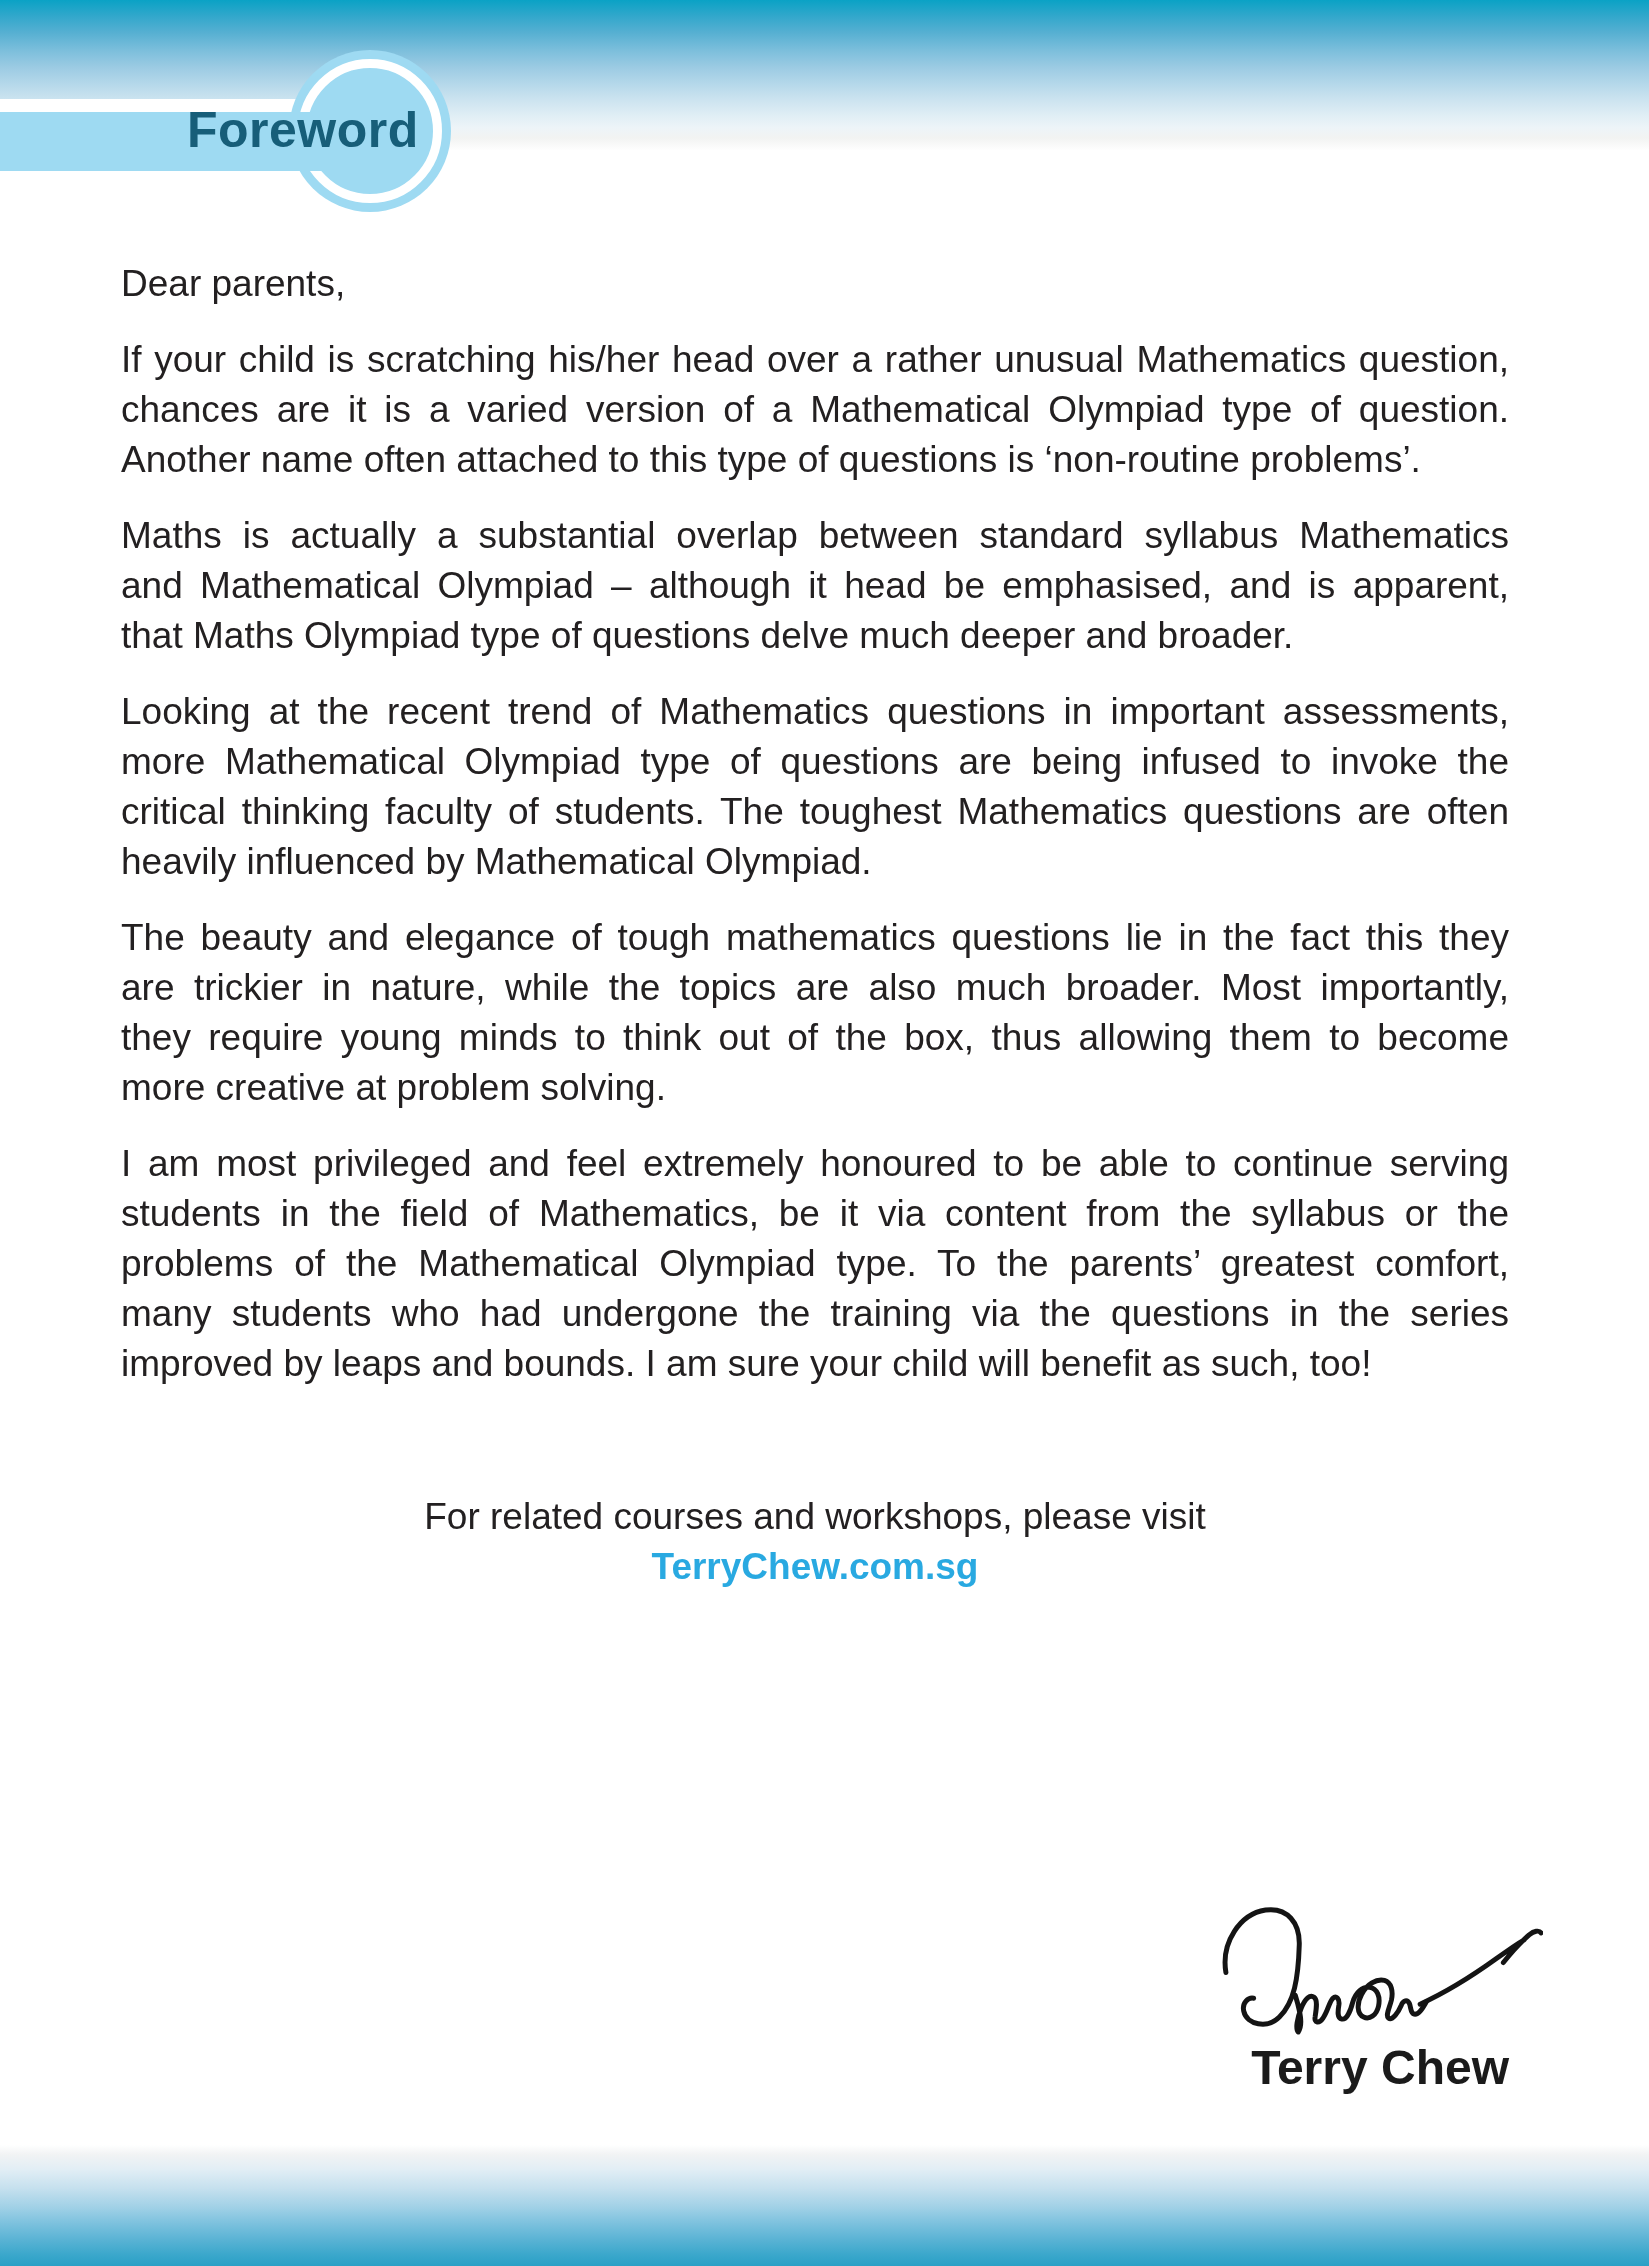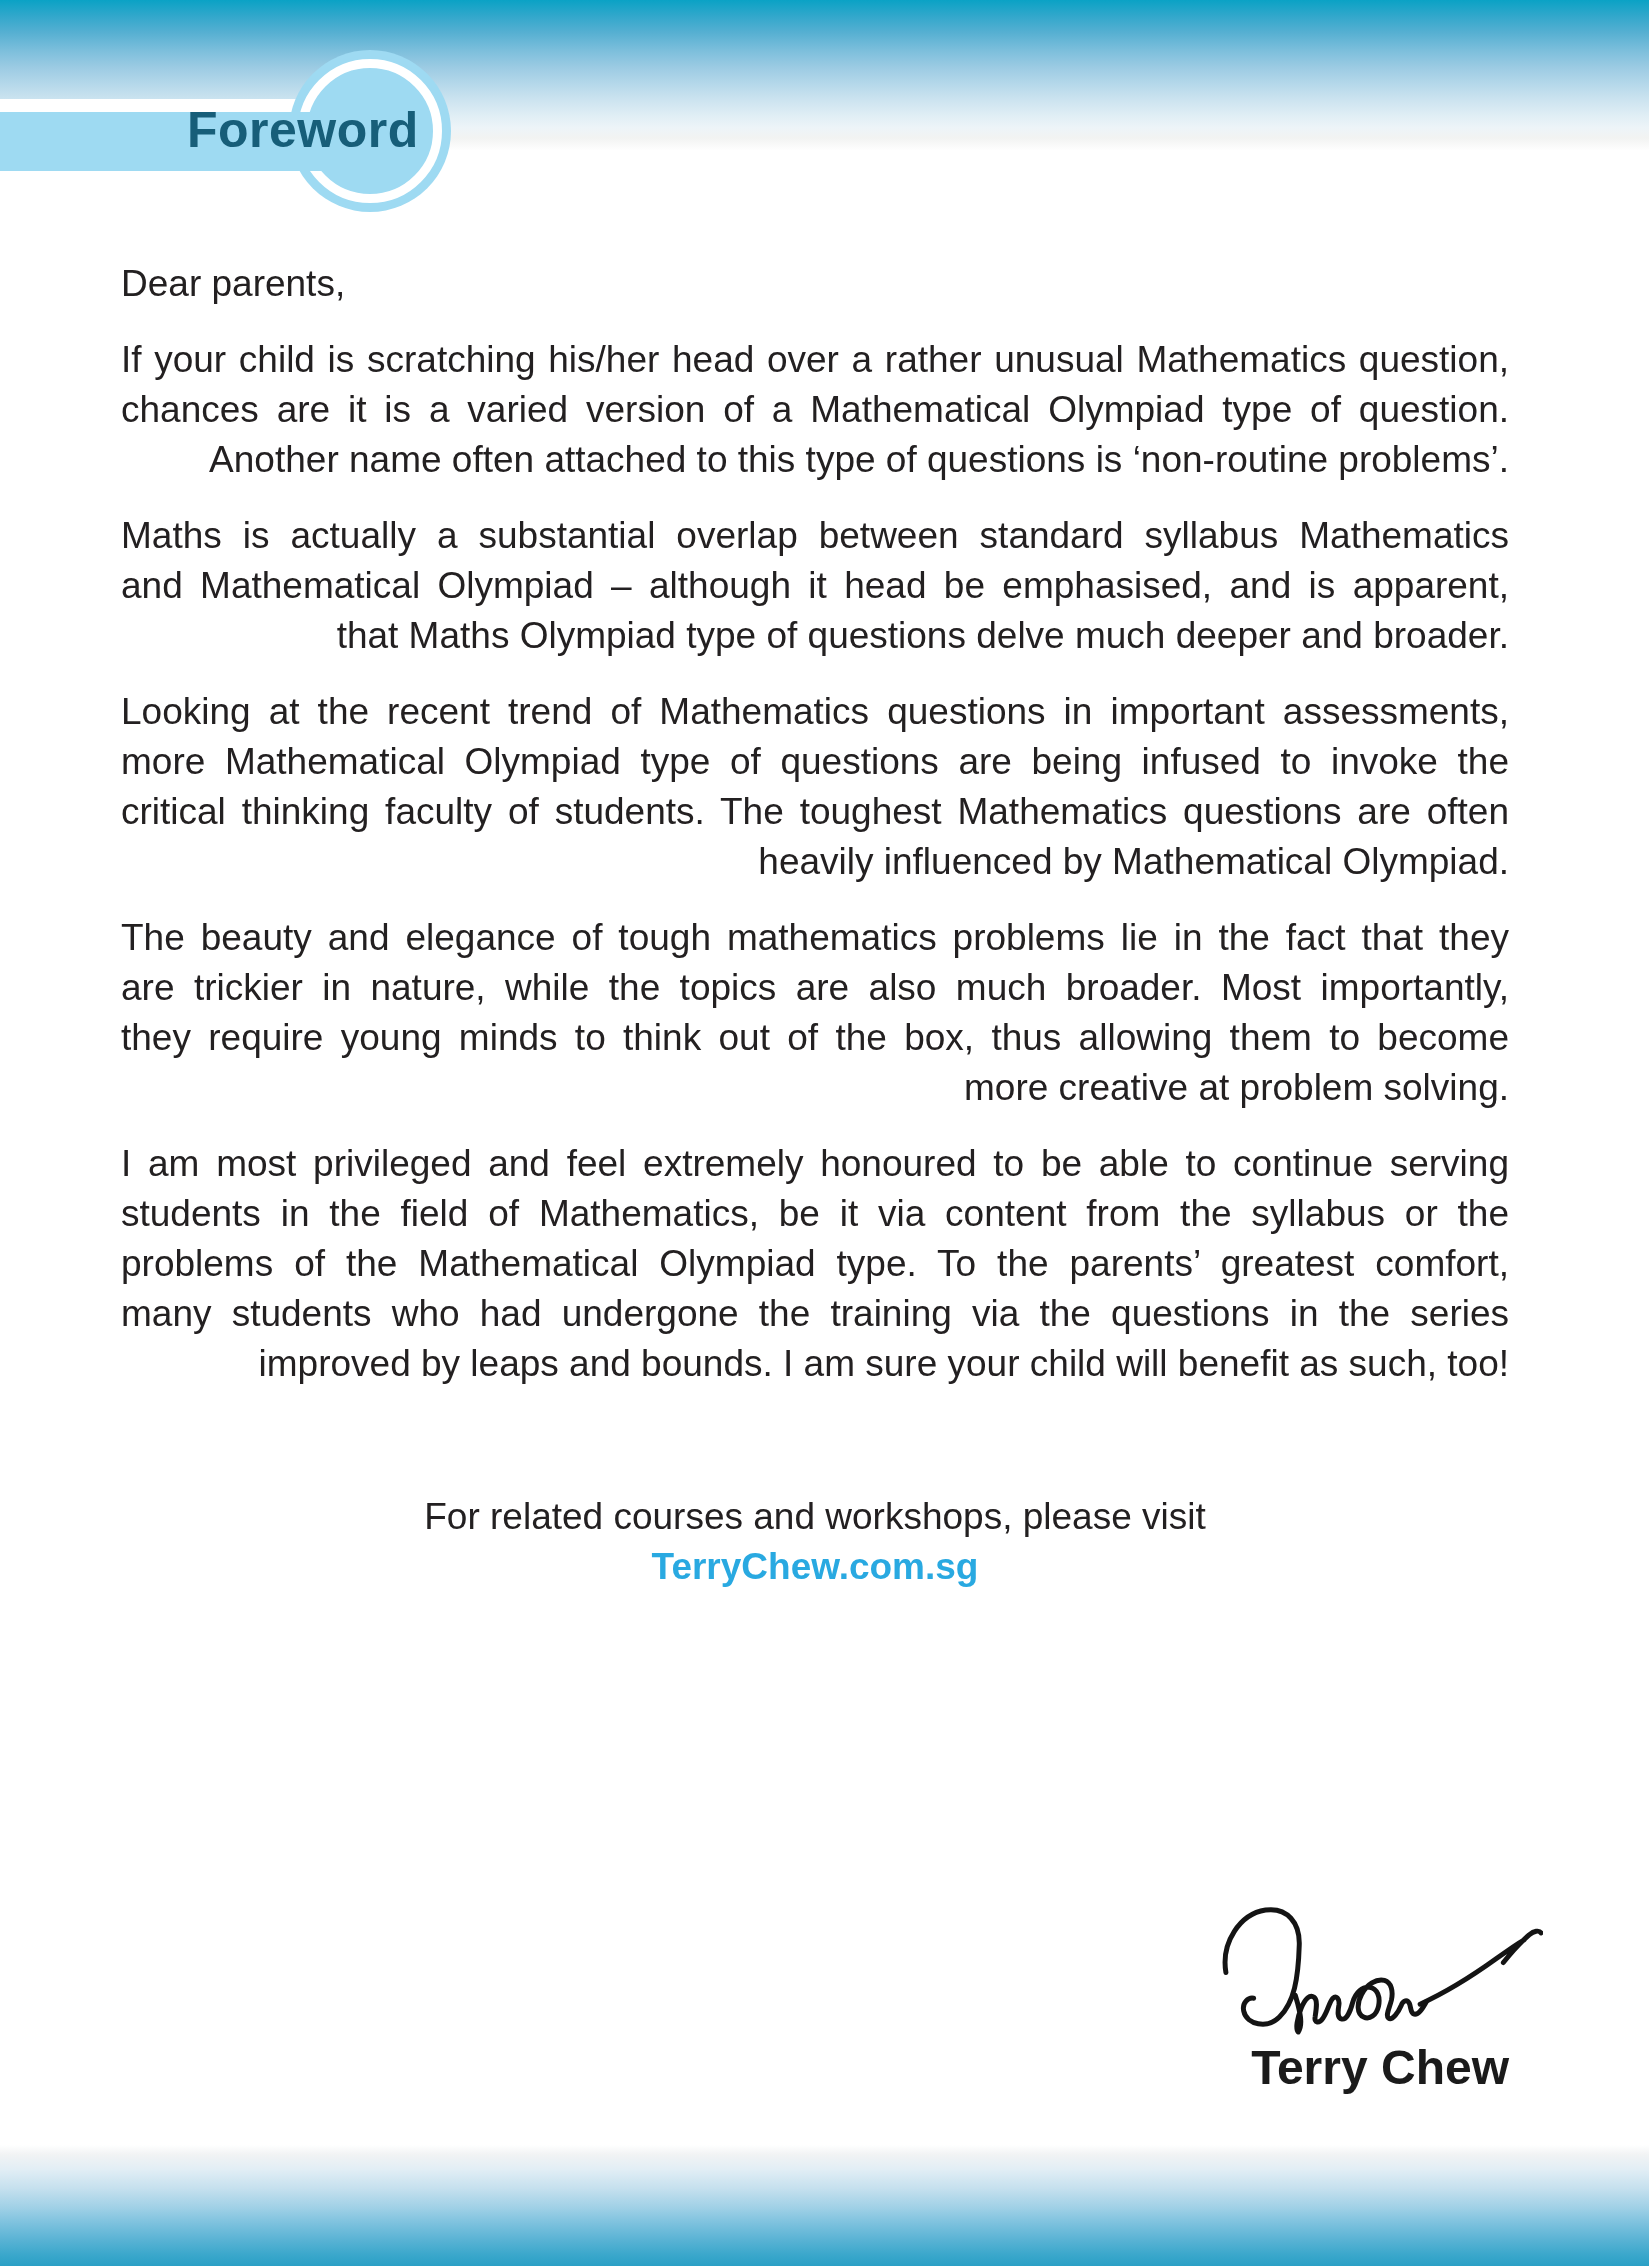--- a/index.html
+++ b/index.html
@@ -49,7 +49,7 @@
     height:50px; overflow:hidden;
     text-align:justify; text-align-last:justify;
   }
-  .jline.lastline { text-align:right; text-align-last:auto; }
+  .jline.lastline { text-align:left; text-align-last:auto; }
 
   .cta { margin-top:103px; text-align:center; }
   .cta-text { height:50px; line-height:50px; }

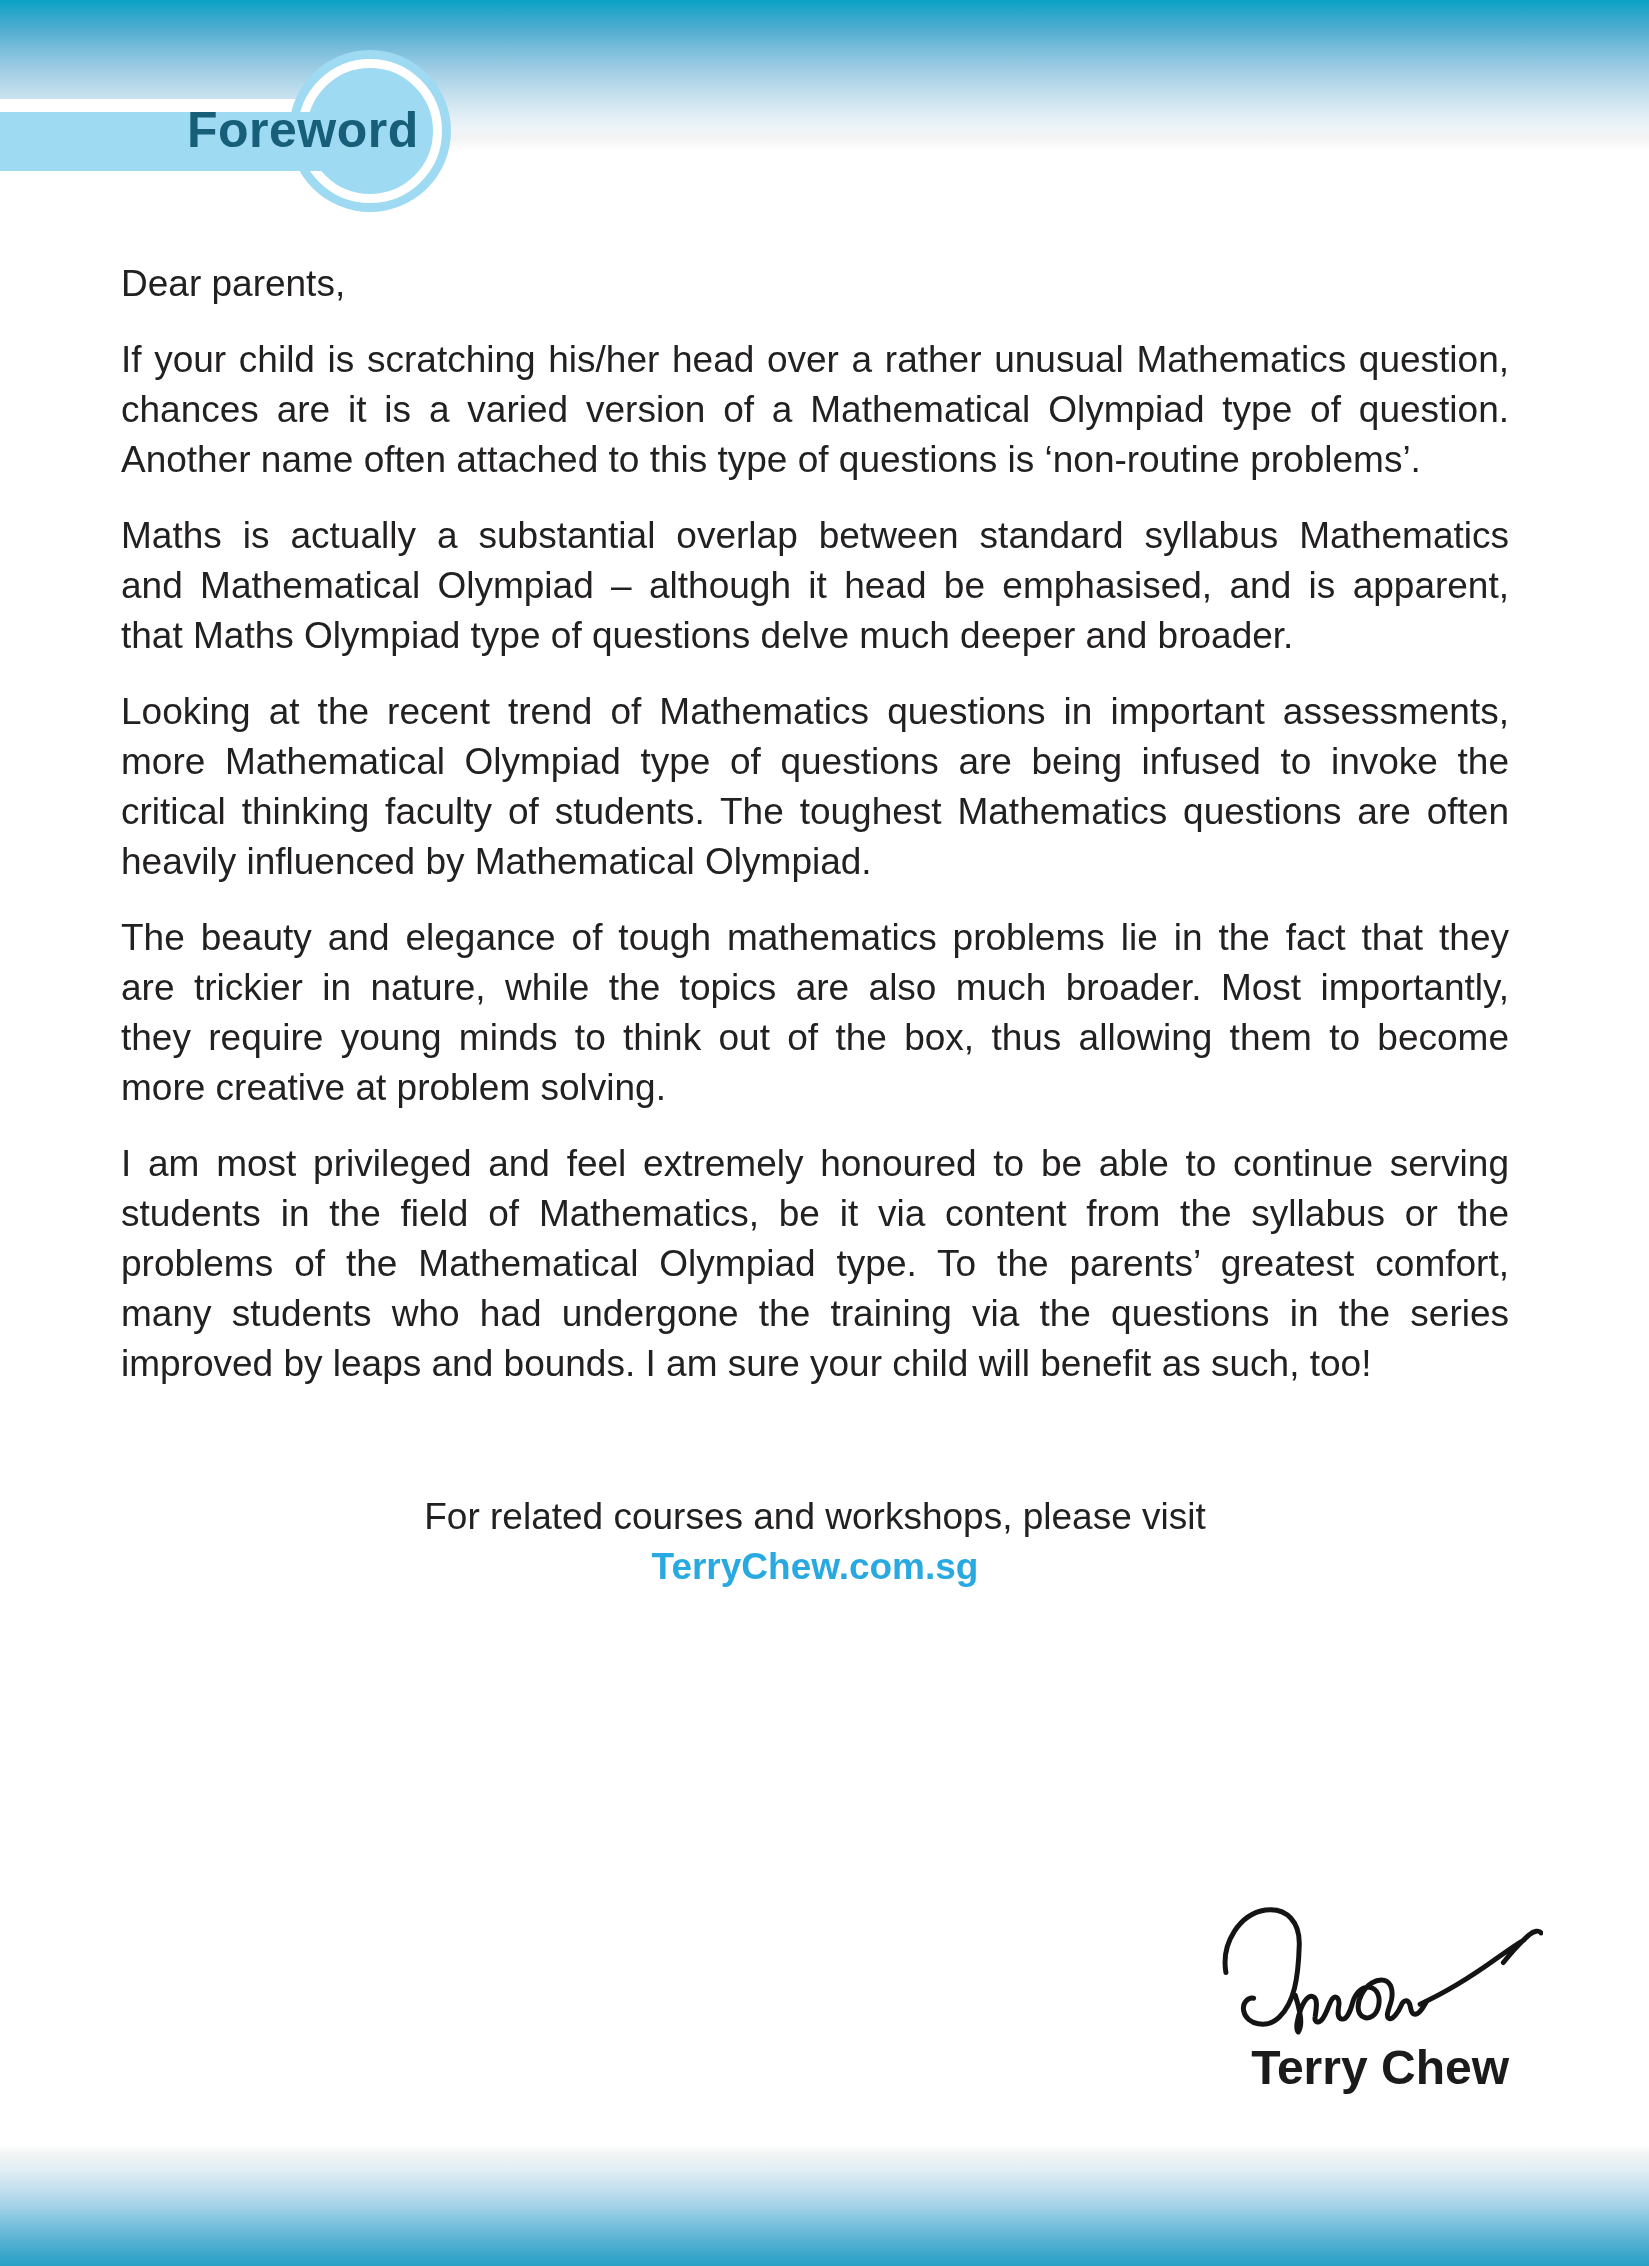--- a/index.html
+++ b/index.html
@@ -108,7 +108,7 @@
           <div class="jline lastline">heavily influenced by Mathematical Olympiad.</div>
         </div>
         <div class="para">
-          <div class="jline">The beauty and elegance of tough mathematics problems lie in the fact that they</div>
+          <div class="jline">The beauty and elegance of tough mathematics questions lie in the fact this they</div>
           <div class="jline">are trickier in nature, while the topics are also much broader. Most importantly,</div>
           <div class="jline">they require young minds to think out of the box, thus allowing them to become</div>
           <div class="jline lastline">more creative at problem solving.</div>

